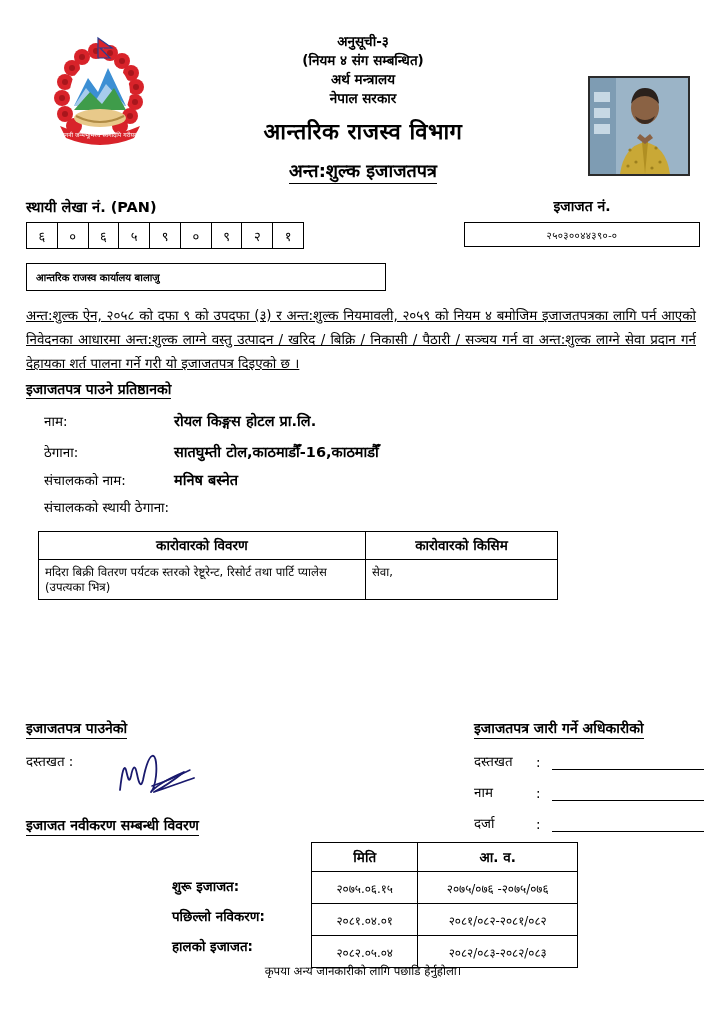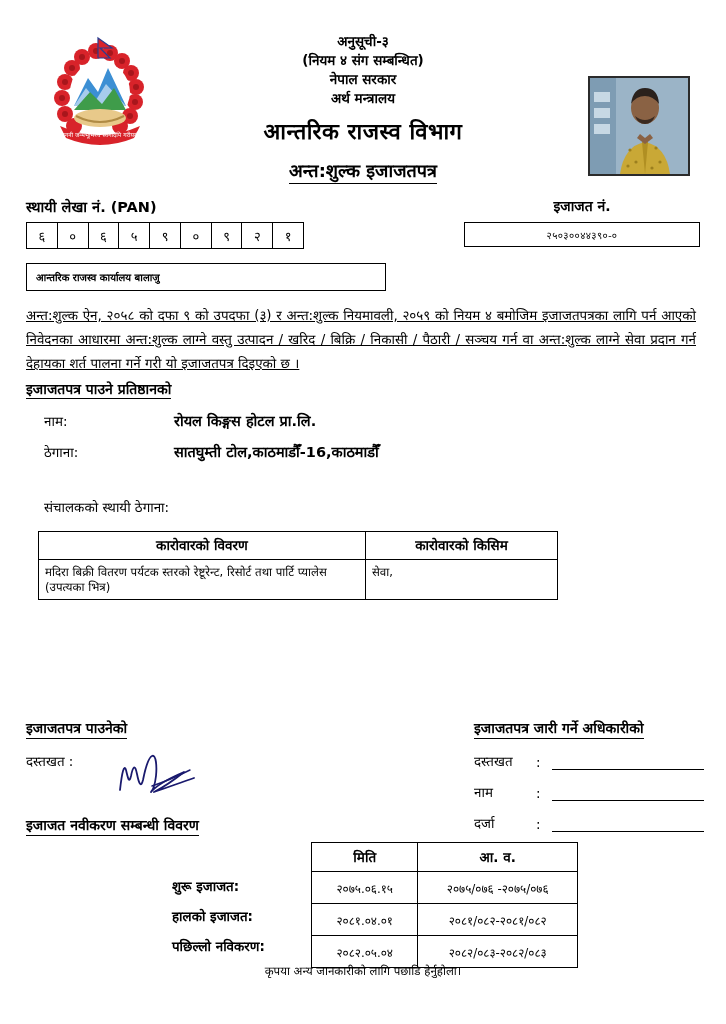--- a/index.html
+++ b/index.html
@@ -376,8 +376,8 @@
 
     <div class="hdr-line">अनुसूची-३</div>
     <div class="hdr-line">(नियम ४ संग सम्बन्धित)</div>
+    <div class="hdr-line">अर्थ मन्त्रालय</div>
     <div class="hdr-line">नेपाल सरकार</div>
-    <div class="hdr-line">अर्थ मन्त्रालय</div>
     <div class="hdr-dept">आन्तरिक राजस्व विभाग</div>
     <div><span class="hdr-title">अन्त:शुल्क इजाजतपत्र</span></div>
 

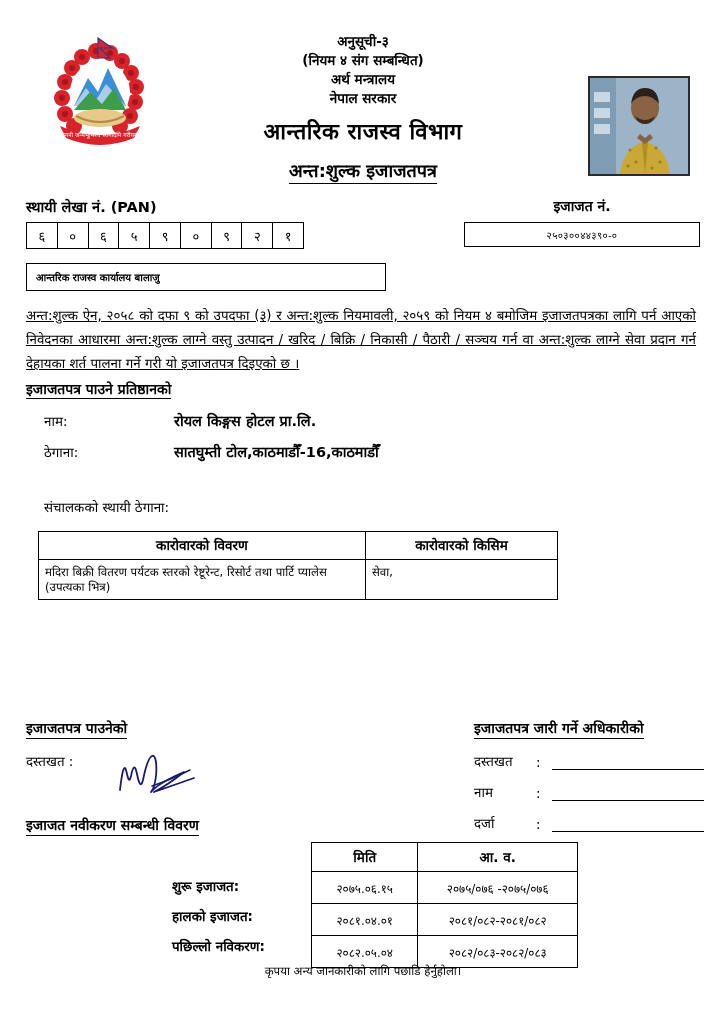--- a/index.html
+++ b/index.html
@@ -442,6 +442,10 @@
     <span class="f-label">ठेगाना:</span>
     <span class="f-value">सातघुम्ती टोल,काठमाडौँ-16,काठमाडौँ</span>
   </div>
+  <div class="field f-op">
+    <span class="f-label">संचालकको नाम:</span>
+    <span class="f-value">मनिष बस्नेत</span>
+  </div>
   <div class="field f-opaddr">
     <span class="f-label">संचालकको स्थायी ठेगाना:</span>
     <span class="f-value"></span>

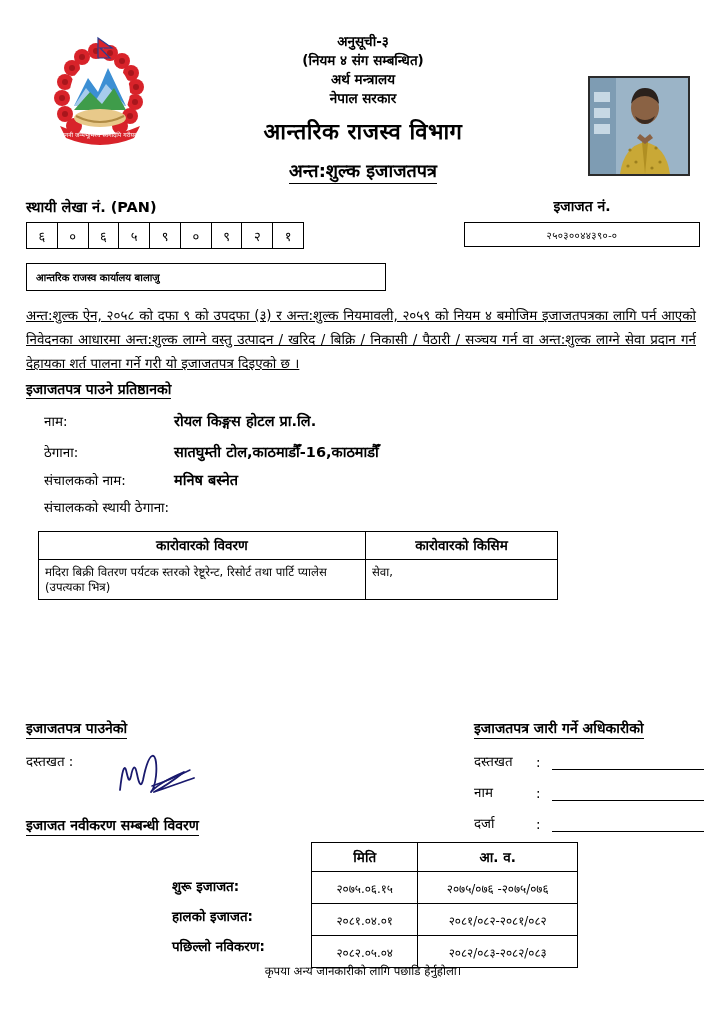--- a/index.html
+++ b/index.html
@@ -503,8 +503,8 @@
 
   <div class="renew-labels">
     <div>शुरू इजाजत:</div>
+    <div>पछिल्लो नविकरण:</div>
     <div>हालको इजाजत:</div>
-    <div>पछिल्लो नविकरण:</div>
   </div>
 
   <table class="renew-table">

